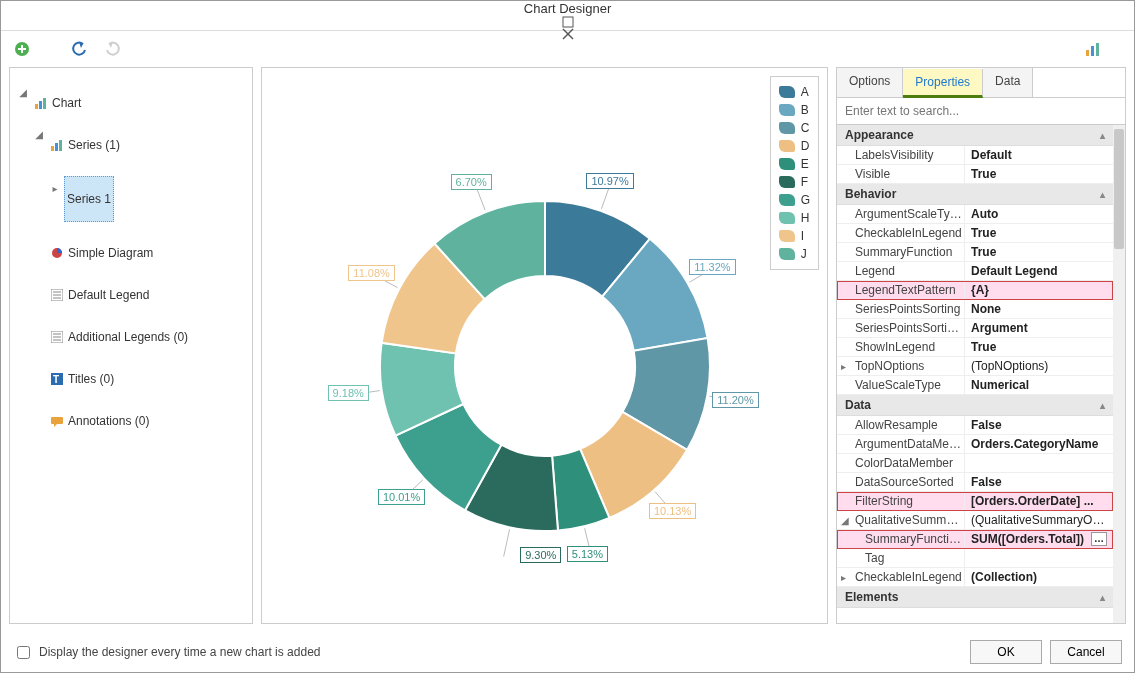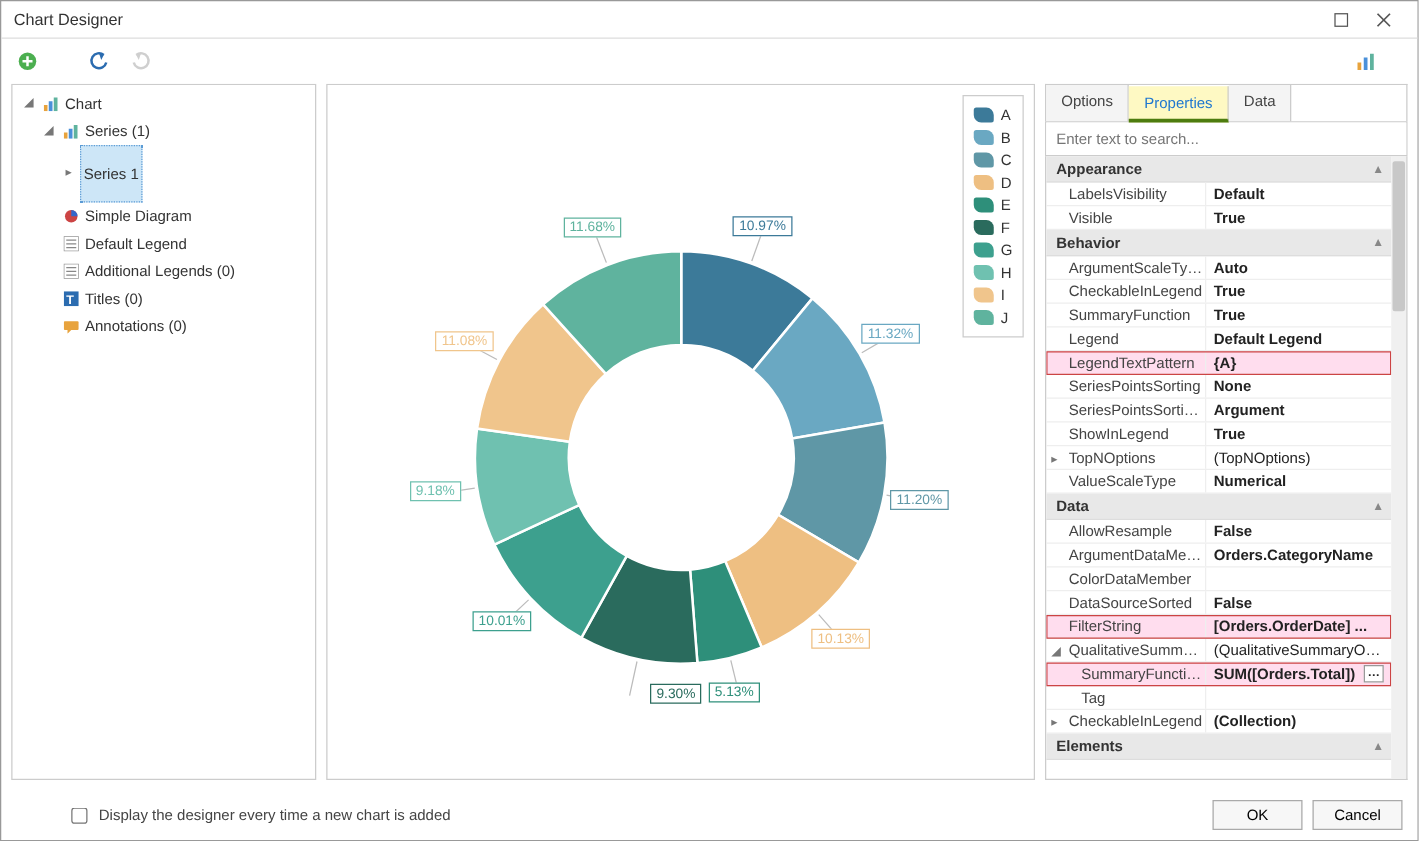--- a/index.html
+++ b/index.html
@@ -5,7 +5,7 @@
   * { box-sizing: border-box; }
   body { margin: 0; font-family: "Segoe UI", Tahoma, sans-serif; font-size: 12px; color: #333; background: #fff; }
   .window { width: 1135px; height: 673px; border: 1px solid #999; display: flex; flex-direction: column; background: #fff; }
-  .titlebar { height: 30px; display: flex; align-items: center; padding: 0 10px; border-bottom: 1px solid #ddd; }
+  .titlebar { height: 30px; display: flex; align-items: center; padding: 0 10px; border-bottom: 1px solid #ddd; flex-direction: column; }
   .titlebar .title { flex: 1; font-size: 13px; color: #333; }
   .titlebar .win-btn { width: 34px; height: 24px; display: flex; align-items: center; justify-content: center; cursor: pointer; color: #555; }
   .toolbar { height: 36px; display: flex; align-items: center; padding: 0 8px; gap: 6px; }

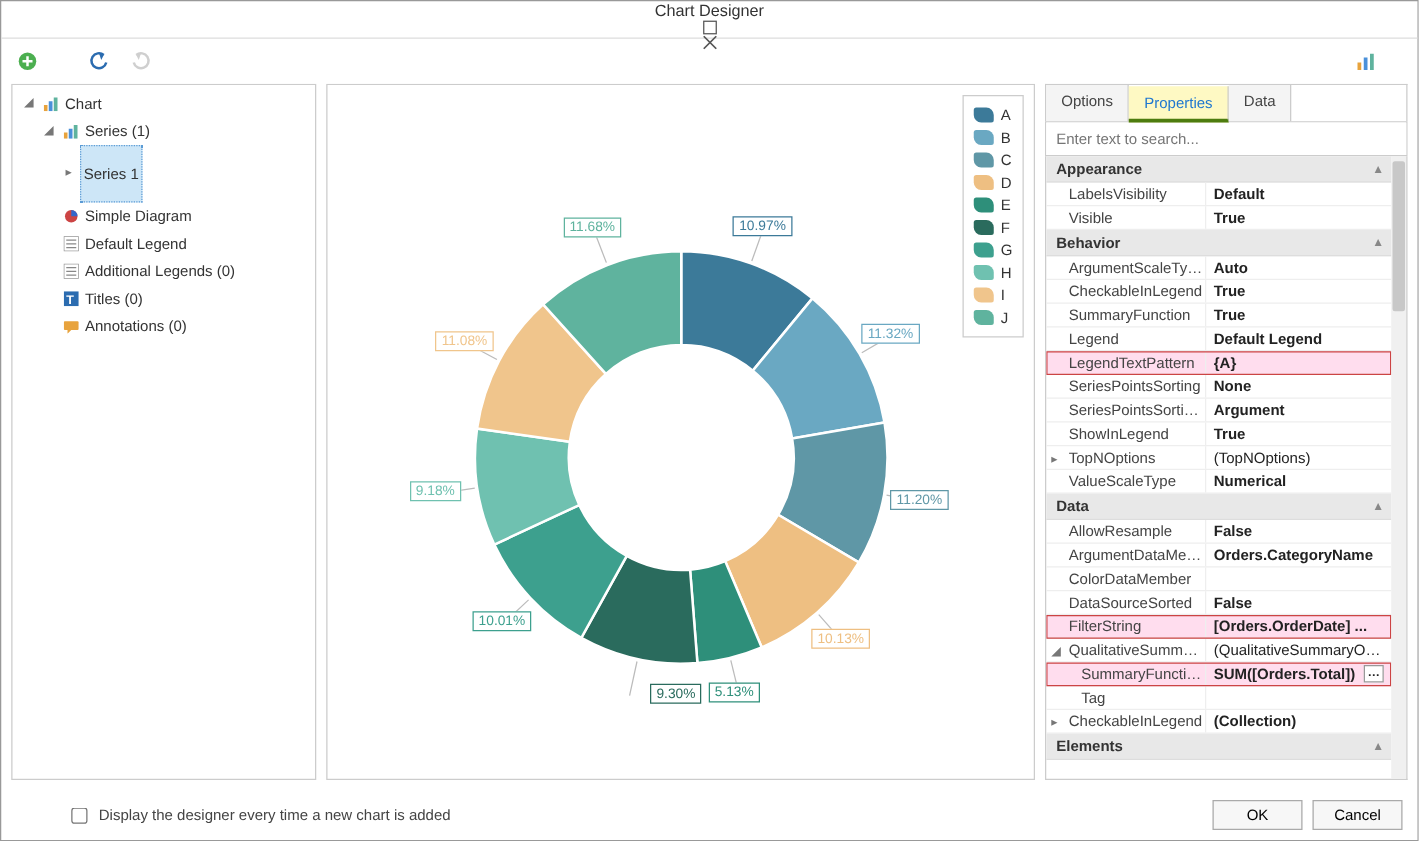--- a/index.html
+++ b/index.html
@@ -16,7 +16,7 @@
   .tree ul { list-style: none; margin: 0; padding-left: 16px; }
   .tree li { line-height: 20px; white-space: nowrap; display: flex; align-items: center; gap: 4px; }
   .tree li.selected > .tree-row { background: #cde6f7; border: 1px dotted #5b9bd5; padding: 12px 2px; }
-  .tree .tree-row { display: inline-flex; align-items: center; gap: 4px; padding: 1px 2px; }
+  .tree .tree-row { display: inline-flex; align-items: center; gap: 4px; padding: 1px 2px; margin-top: 20px; }
   .tree .expander { width: 10px; display: inline-block; color: #777; font-size: 10px; cursor: pointer; text-align: center; }
   .tree .icon { width: 14px; height: 14px; display: inline-flex; align-items: center; justify-content: center; }
   .center { flex: 1; border: 1px solid #ccc; display: flex; align-items: center; justify-content: center; position: relative; background: #fff; }

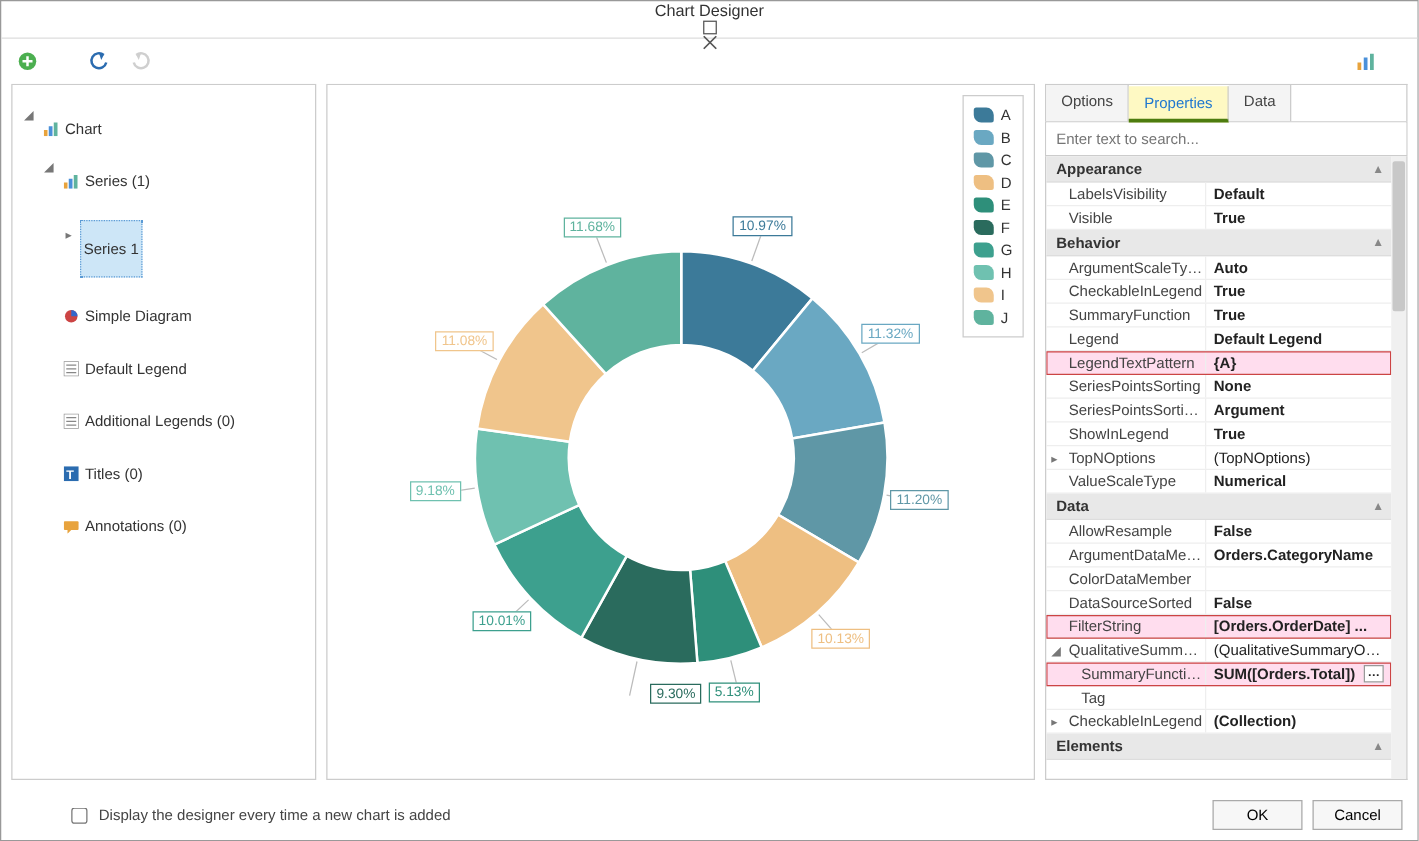--- a/index.html
+++ b/index.html
@@ -243,7 +243,7 @@
             <div class="donut-label" style="color: rgb(61, 160, 142); border-color: rgb(61, 160, 142); left: 88.3907px; top: 398.995px;">10.01%</div>
             <div class="donut-label" style="color: rgb(111, 193, 176); border-color: rgb(111, 193, 176); left: 38.1218px; top: 294.688px;">9.18%</div>
             <div class="donut-label" style="color: rgb(240, 197, 140); border-color: rgb(240, 197, 140); left: 58.838px; top: 174.429px;">11.08%</div>
-            <div class="donut-label" style="color: rgb(95, 179, 158); border-color: rgb(95, 179, 158); left: 161.042px; top: 83.9811px;">11.68%</div>
+            <div class="donut-label" style="color: rgb(95, 179, 158); border-color: rgb(95, 179, 158); left: 161.042px; top: 83.9811px;">6.70%</div>
           </div>
       </div>
       <div class="legend-box">

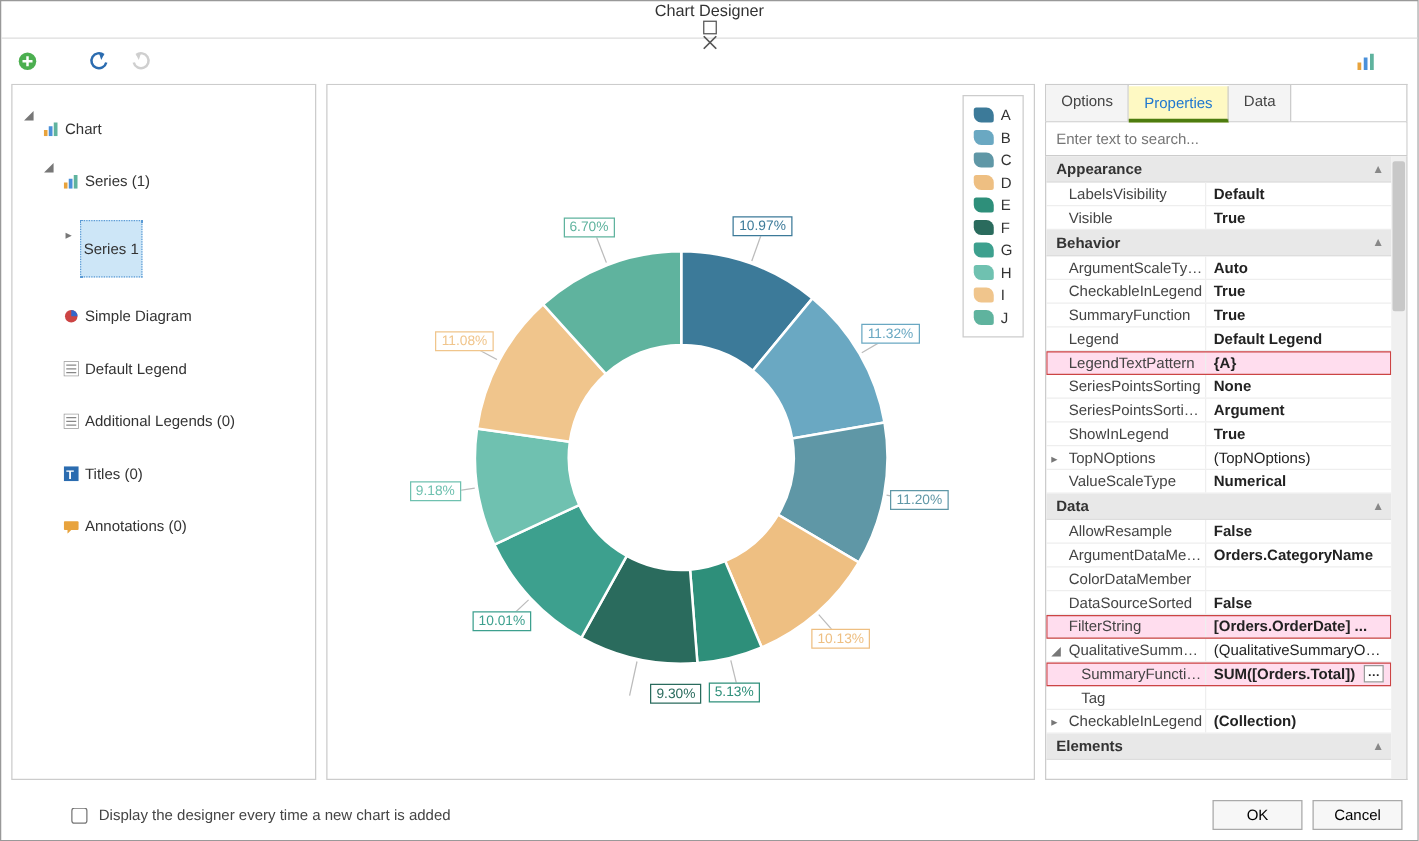--- a/index.html
+++ b/index.html
@@ -41,7 +41,7 @@
   .pg-row .exp { width: 12px; display:inline-block; color:#777; font-size:10px; margin-left:-14px; margin-right:2px; }
   .pg-scroll { position:absolute; right:0; top:0; bottom:0; width:12px; background:#f0f0f0; }
   .pg-scroll .thumb { position:absolute; left:1px; right:1px; top:4px; height:120px; background:#c8c8c8; border-radius:2px; }
-  .footer { display: flex; align-items: center; padding: 8px 12px; gap: 8px; margin-left: 40px; }
+  .footer { display: flex; align-items: center; padding: 8px 12px; gap: 8px; }
   .footer .chk { display: flex; align-items: center; gap: 6px; font-size: 12px; color: #444; }
   .footer .spacer { flex: 1; }
   .footer button { min-width: 72px; height: 24px; border: 1px solid #aaa; background: #f7f7f7; font-size: 12px; cursor: pointer; }

